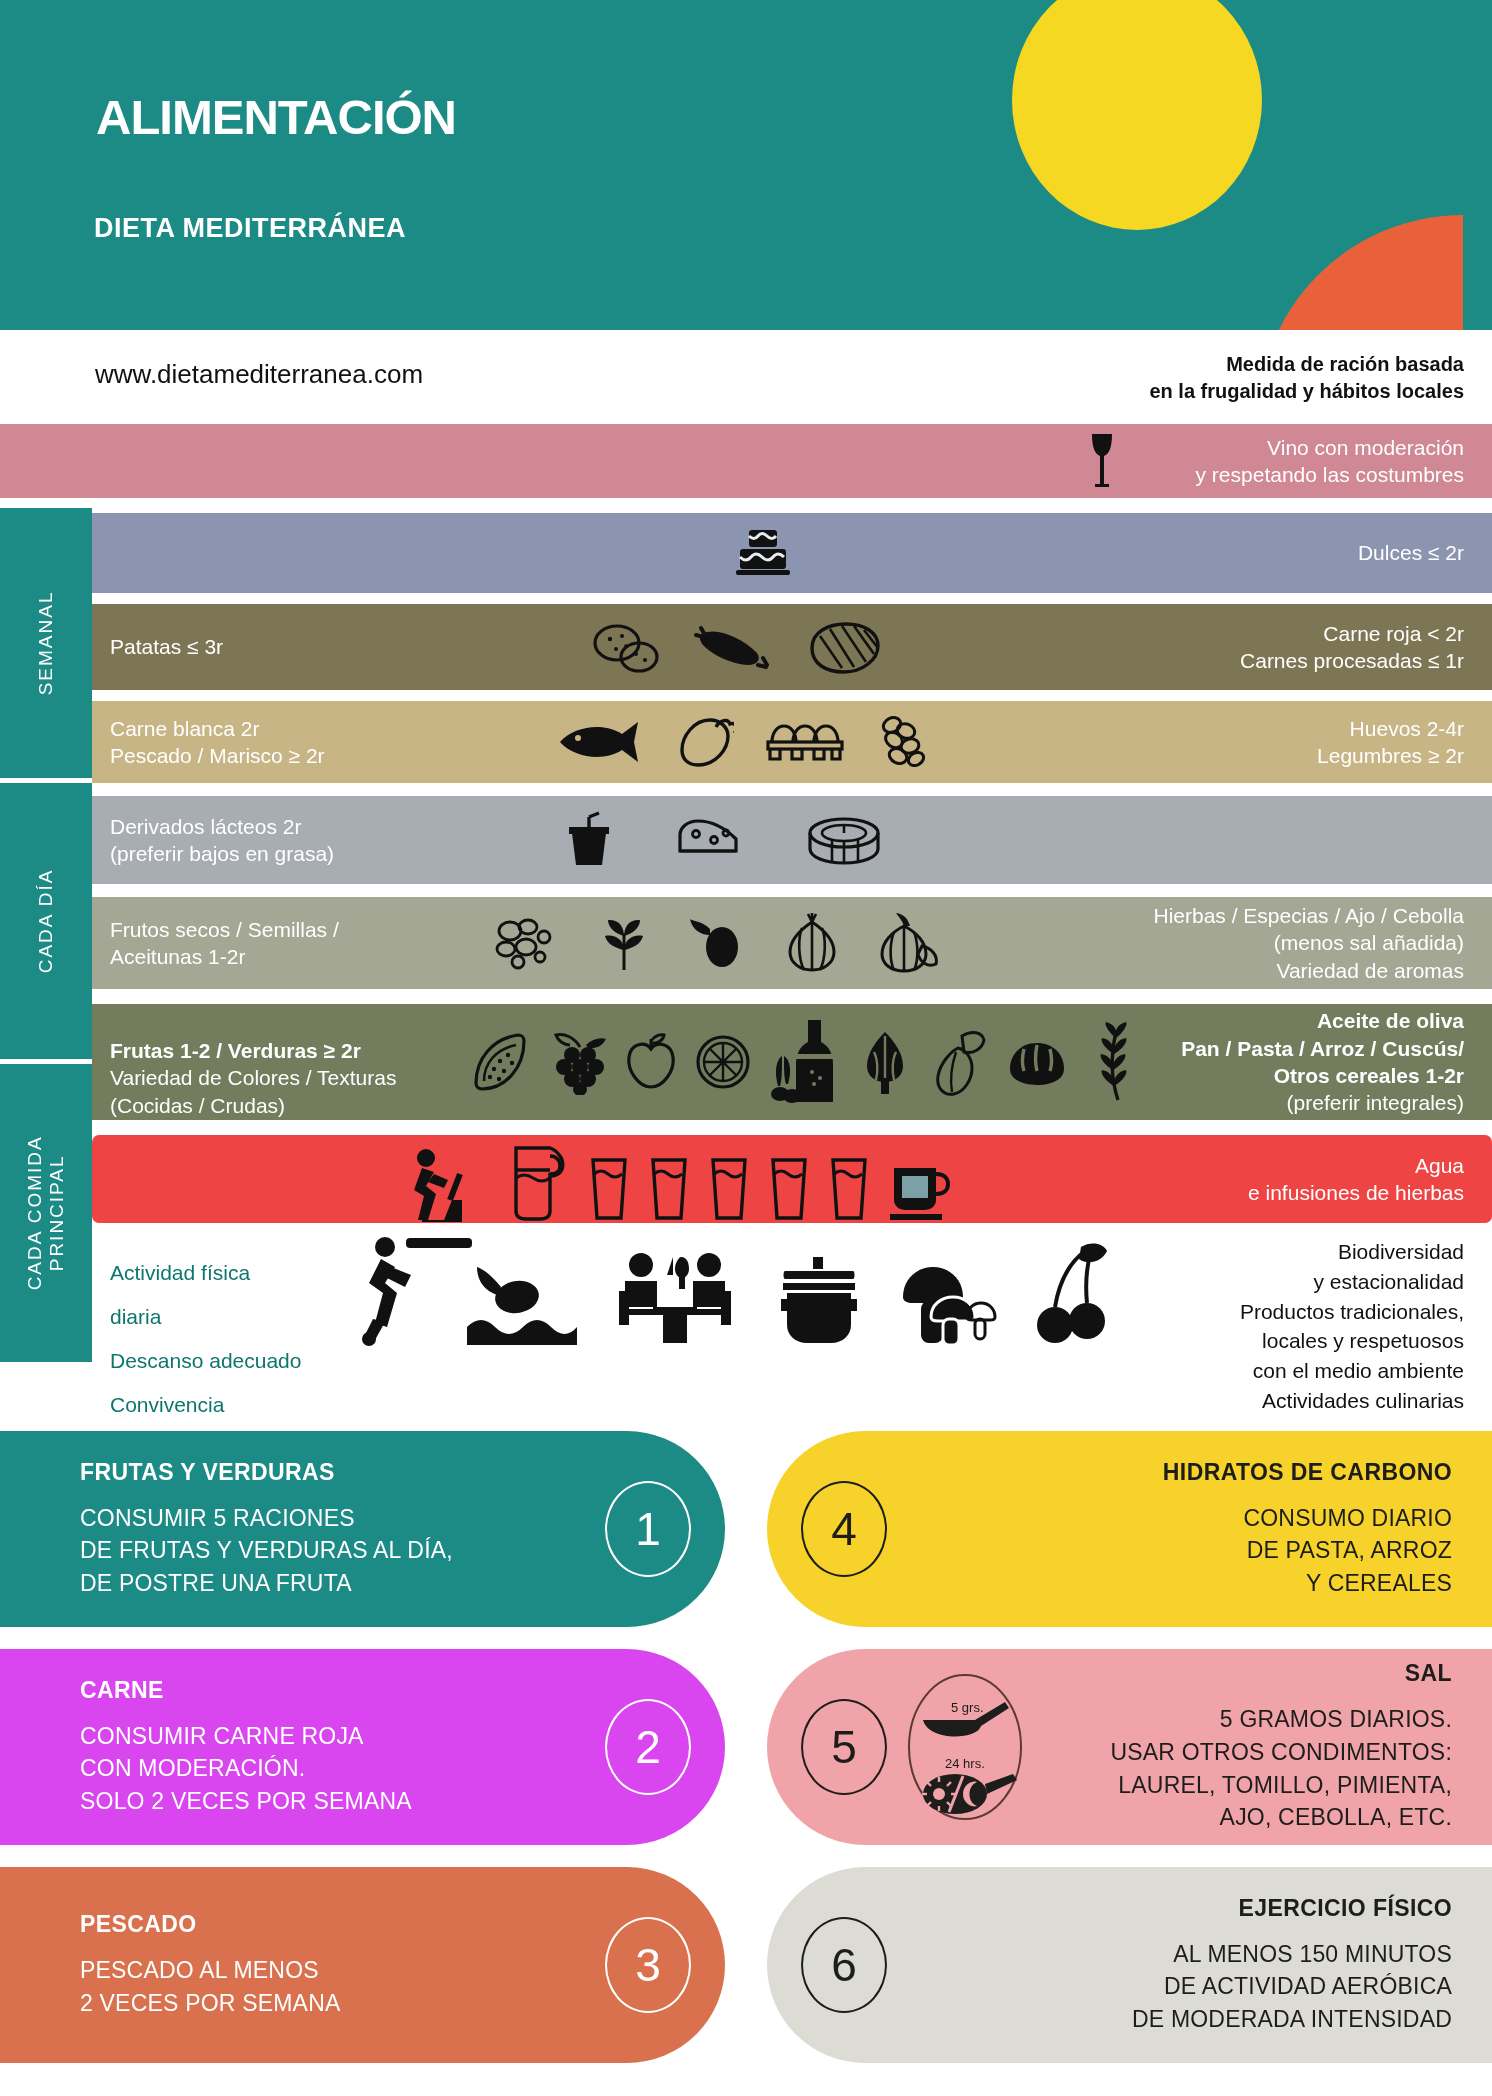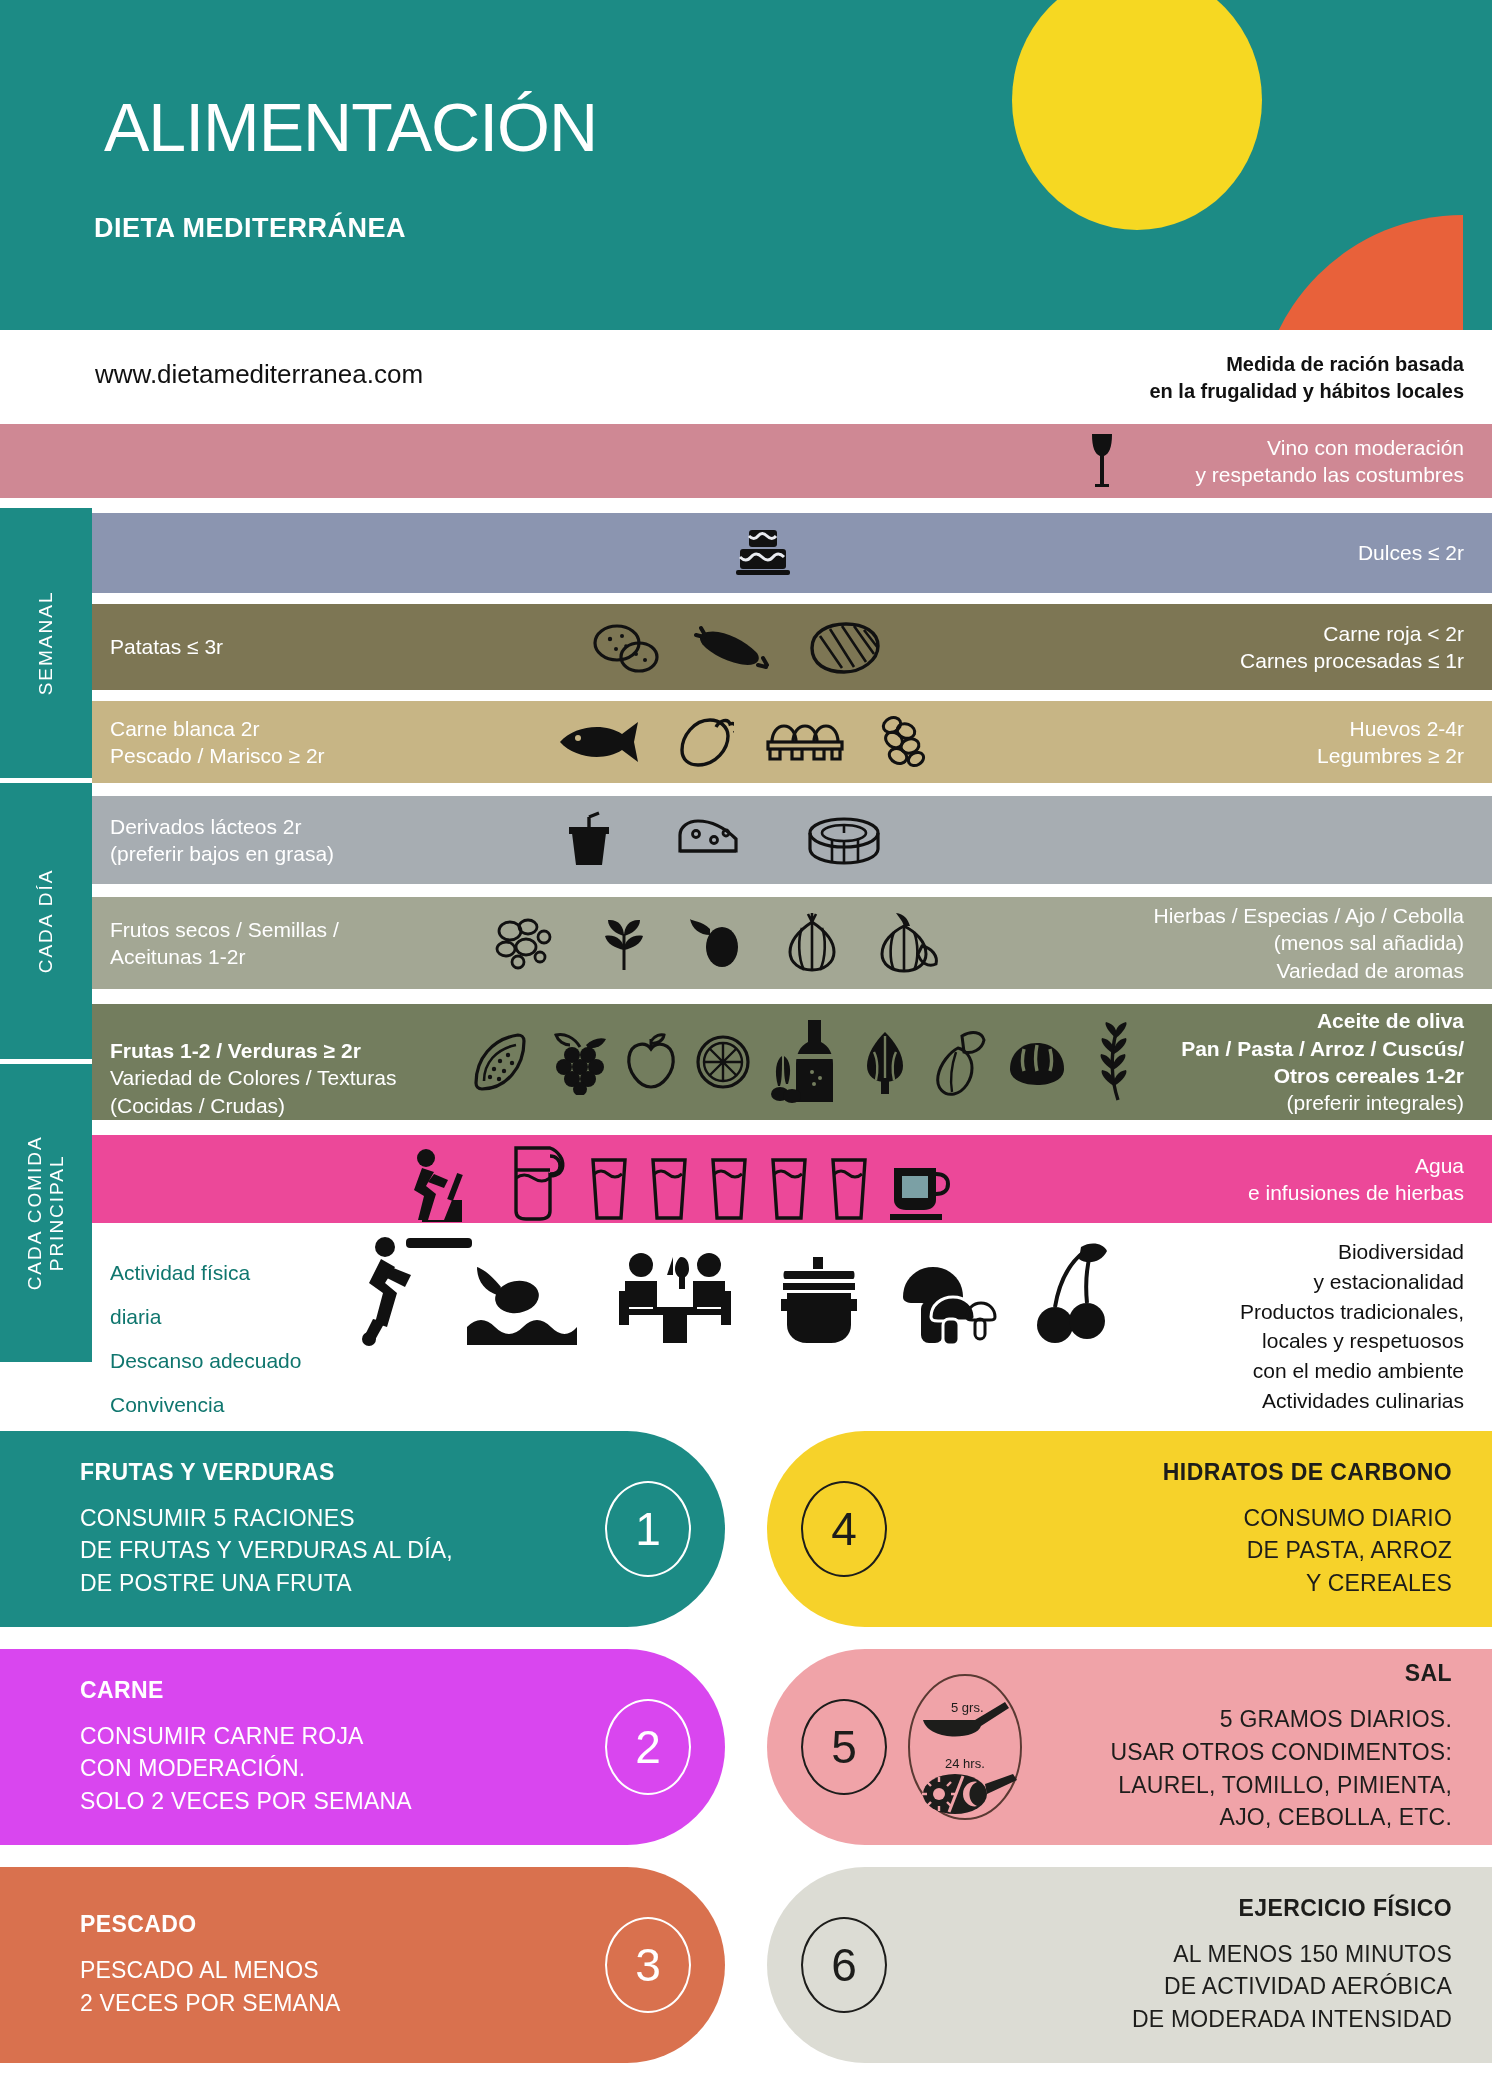--- a/index.html
+++ b/index.html
@@ -44,10 +44,10 @@
   }
   .header-title {
     position: absolute;
-    left: 104px;
+    left: 96px;
     top: 93px;
-    font-size: 68px;
-    font-weight: 400;
+    font-size: 49px;
+    font-weight: 700;
     letter-spacing: -1px;
     color: #ffffff;
     line-height: 1;

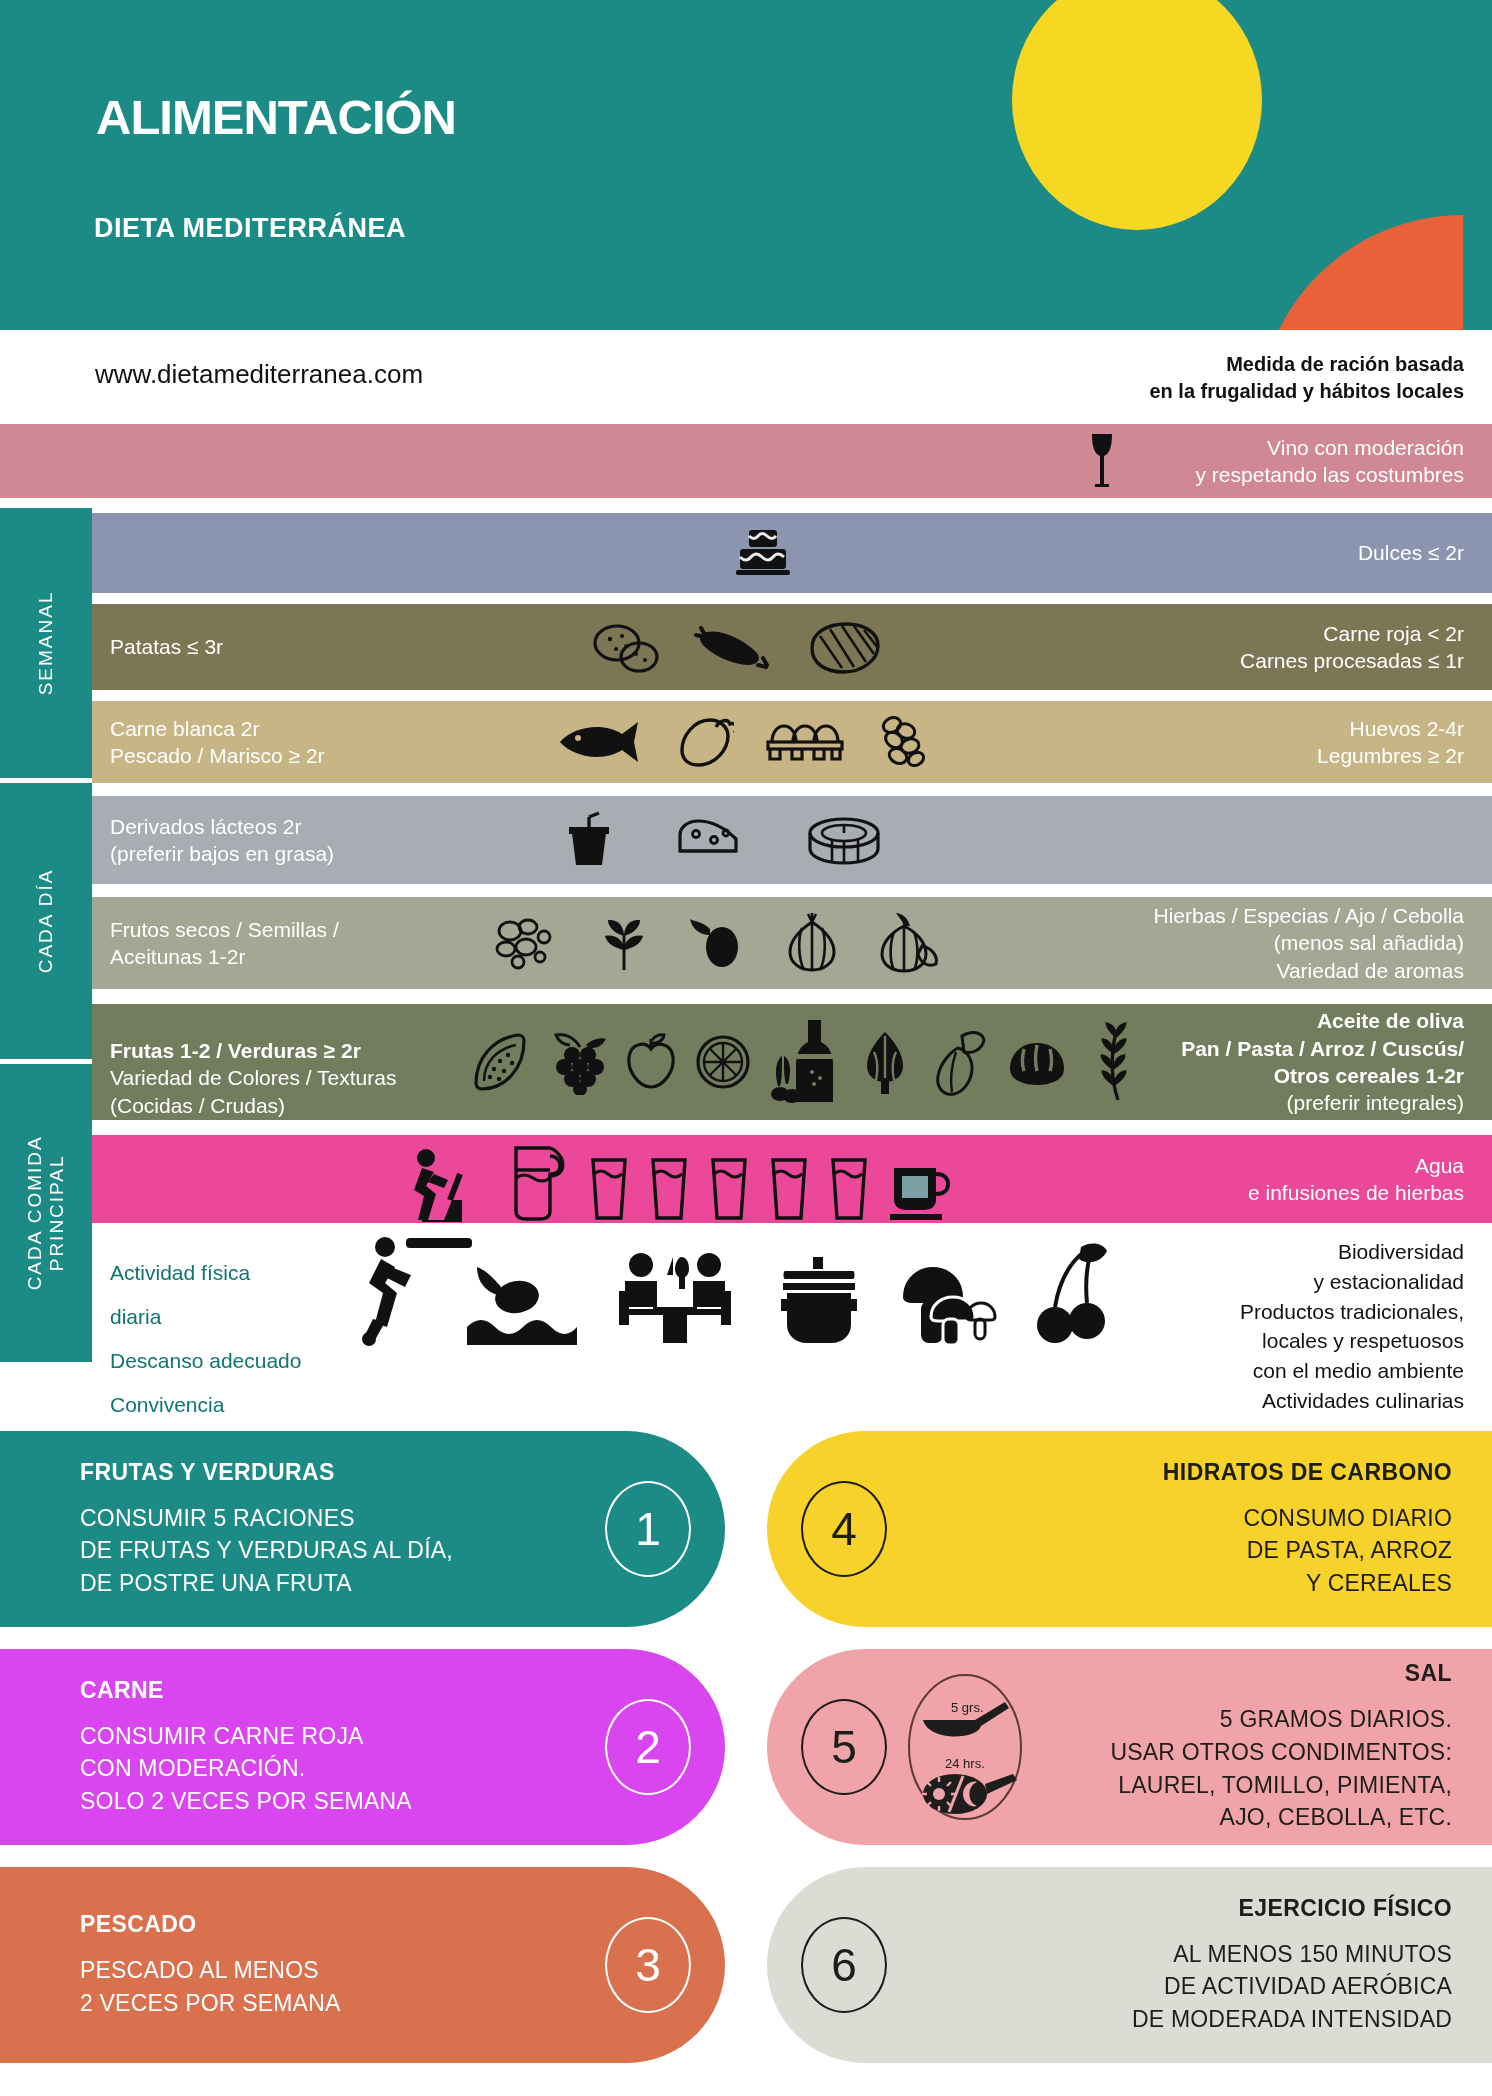--- a/index.html
+++ b/index.html
@@ -156,7 +156,7 @@
   .c-dairy  { background: #a7adb2; }
   .c-nuts   { background: #a3a794; }
   .c-veg    { background: #737d5e; }
-  .c-water  { background: #ec4899; }
+  .c-water  { background: #ef4444; border-radius: 7px; }
 
   
   .lifestyle {

